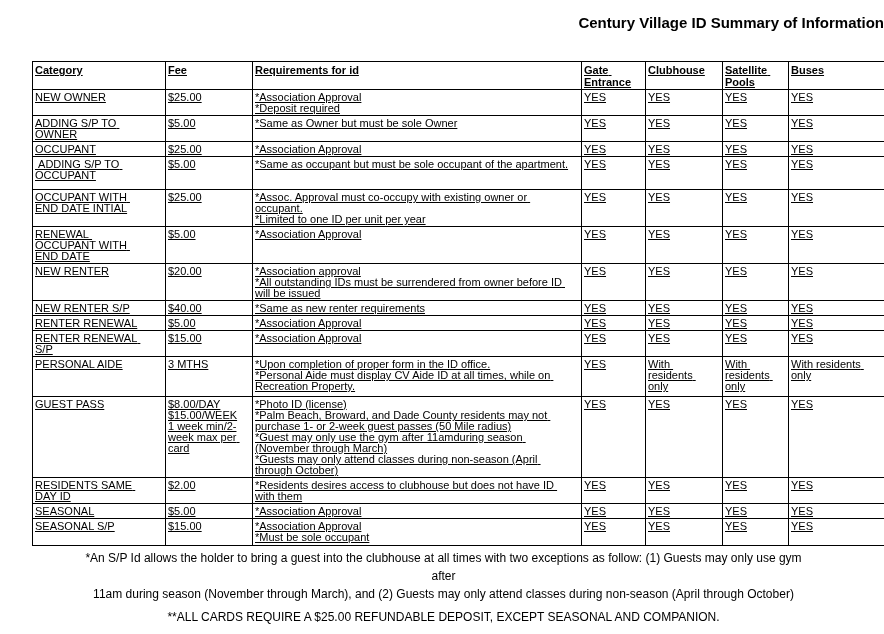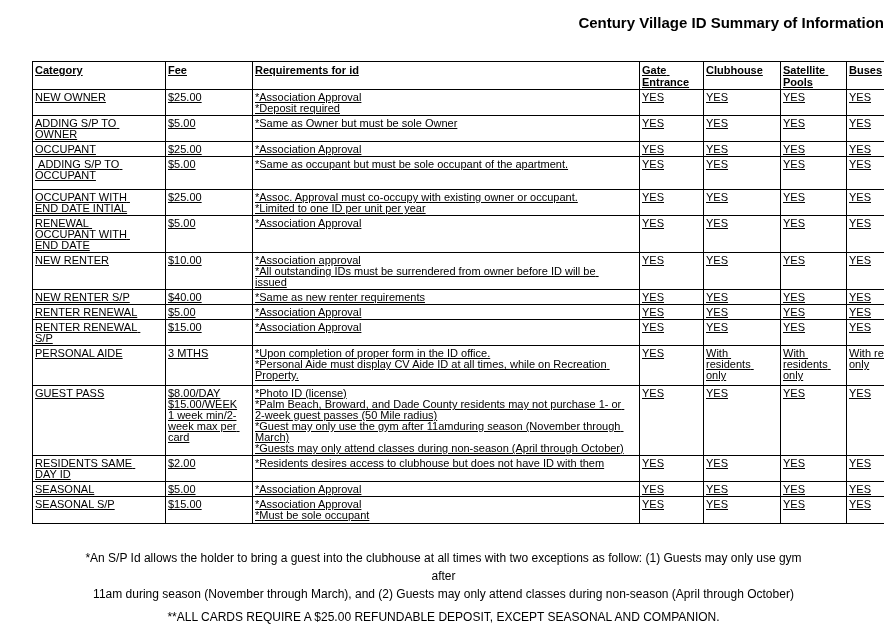--- a/index.html
+++ b/index.html
@@ -48,7 +48,7 @@
   
   table.id-table th:nth-child(1) { width: 133px; }
   table.id-table th:nth-child(2) { width: 87px; }
-  table.id-table th:nth-child(3) { width: 387px; }
+  table.id-table th:nth-child(3) { width: 329px; }
   table.id-table th:nth-child(4) { width: 64px; }
   table.id-table th:nth-child(5) { width: 77px; }
   table.id-table th:nth-child(6) { width: 66px; }

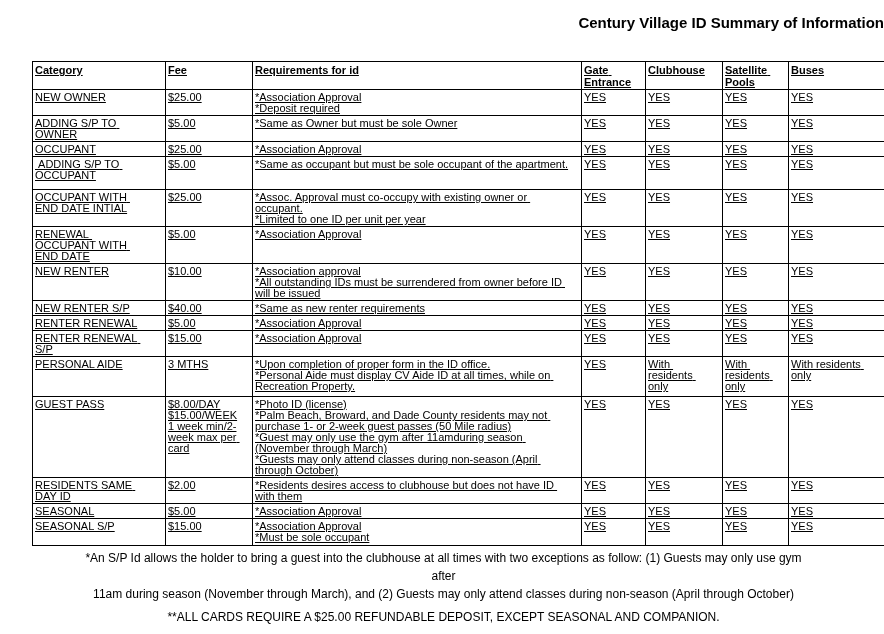--- a/index.html
+++ b/index.html
@@ -150,7 +150,7 @@
         </tr>
         <tr>
           <td>NEW RENTER</td>
-          <td>$10.00</td>
+          <td>$20.00</td>
           <td>*Association approval
 *All outstanding IDs must be surrendered from owner before ID will be issued</td>
           <td>YES</td>

